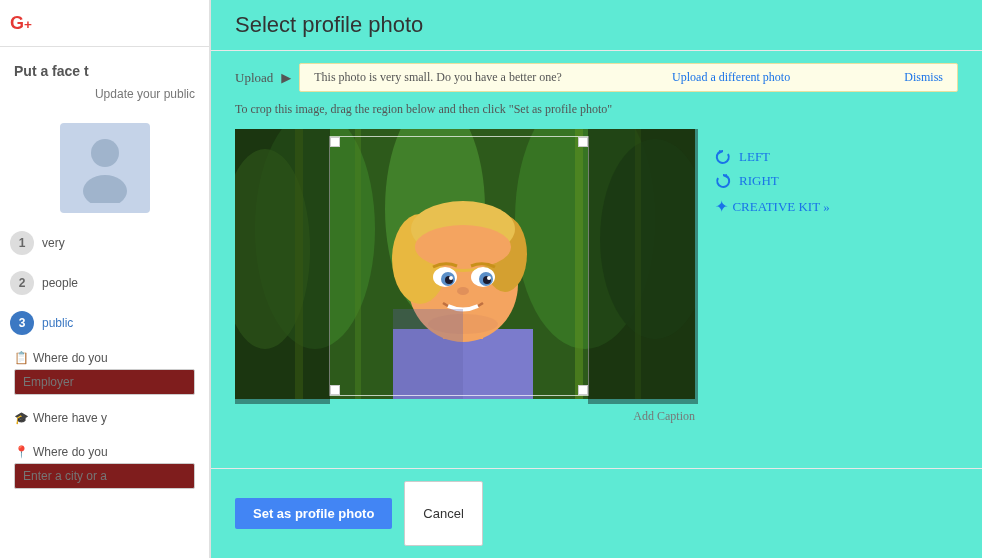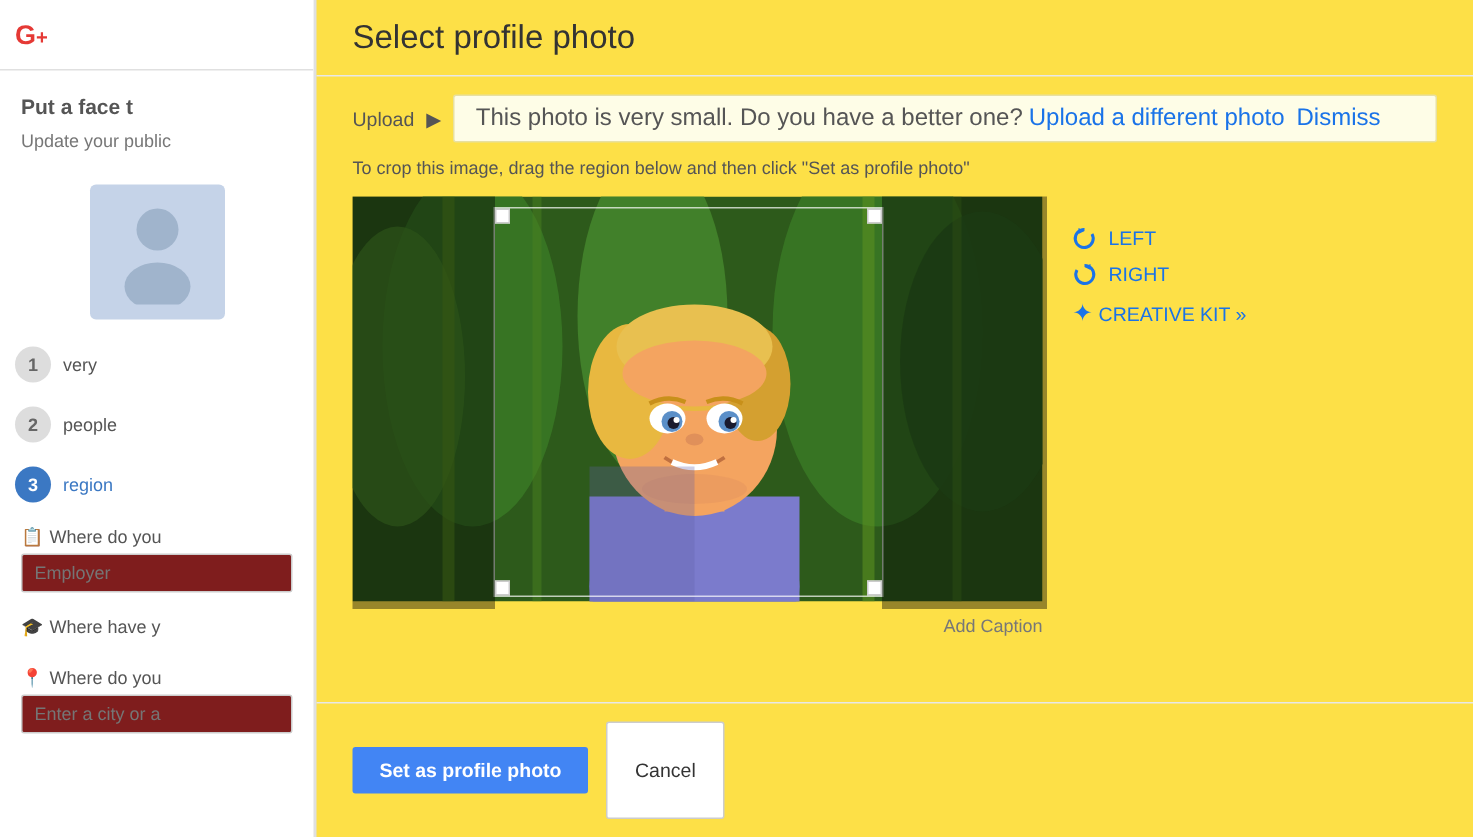--- a/index.html
+++ b/index.html
@@ -155,7 +155,7 @@
     
     .main-content {
       flex: 1;
-      background: #fde047;
+      background: #5eead4;
       height: 558px;
       display: flex;
       flex-direction: column;

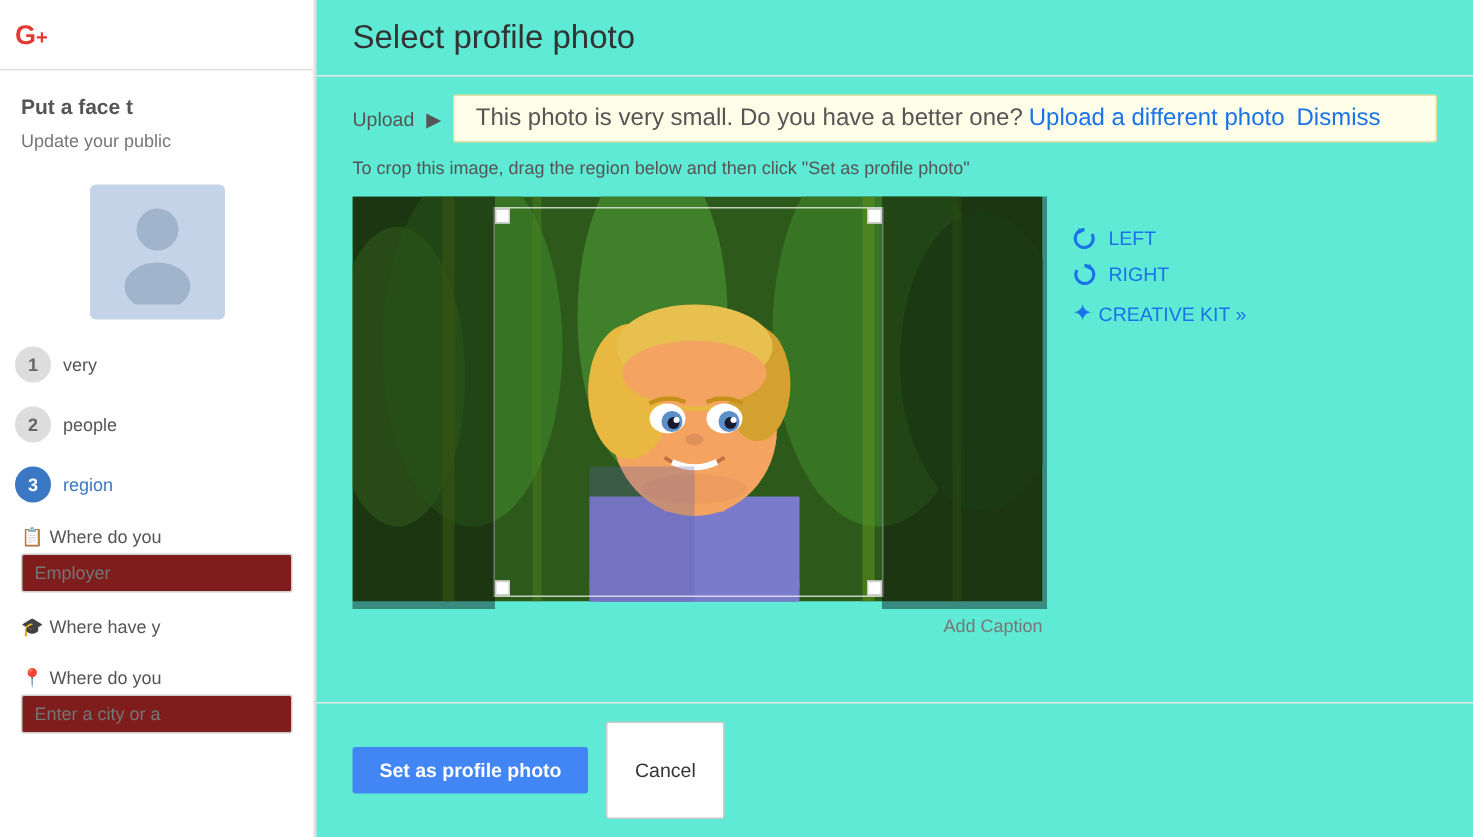--- a/index.html
+++ b/index.html
@@ -178,6 +178,7 @@
       flex: 1;
       padding: 12px 24px;
       overflow: hidden;
+      font-family: Liberation Serif, serif;
     }
 
     .upload-row {

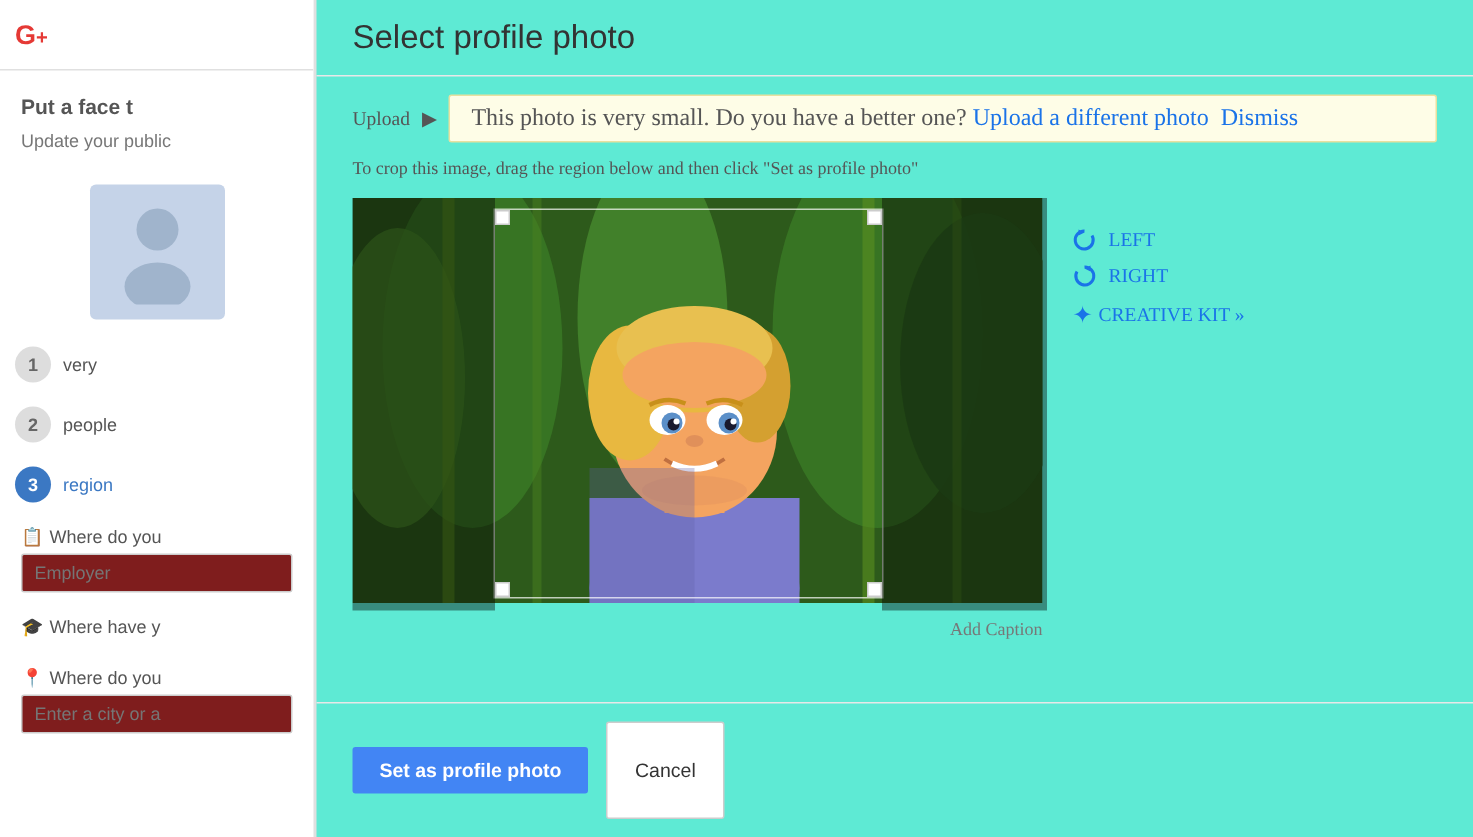--- a/index.html
+++ b/index.html
@@ -203,12 +203,13 @@
       border: 1px solid #e8e0a0;
       border-radius: 2px;
       padding: 6px 14px;
-      font-size: 16px;
+      font-size: 12px;
       color: #555;
       display: flex;
       align-items: center;
       gap: 4px;
       flex: 1;
+      justify-content: space-between;
     }
 
     .warning-link {

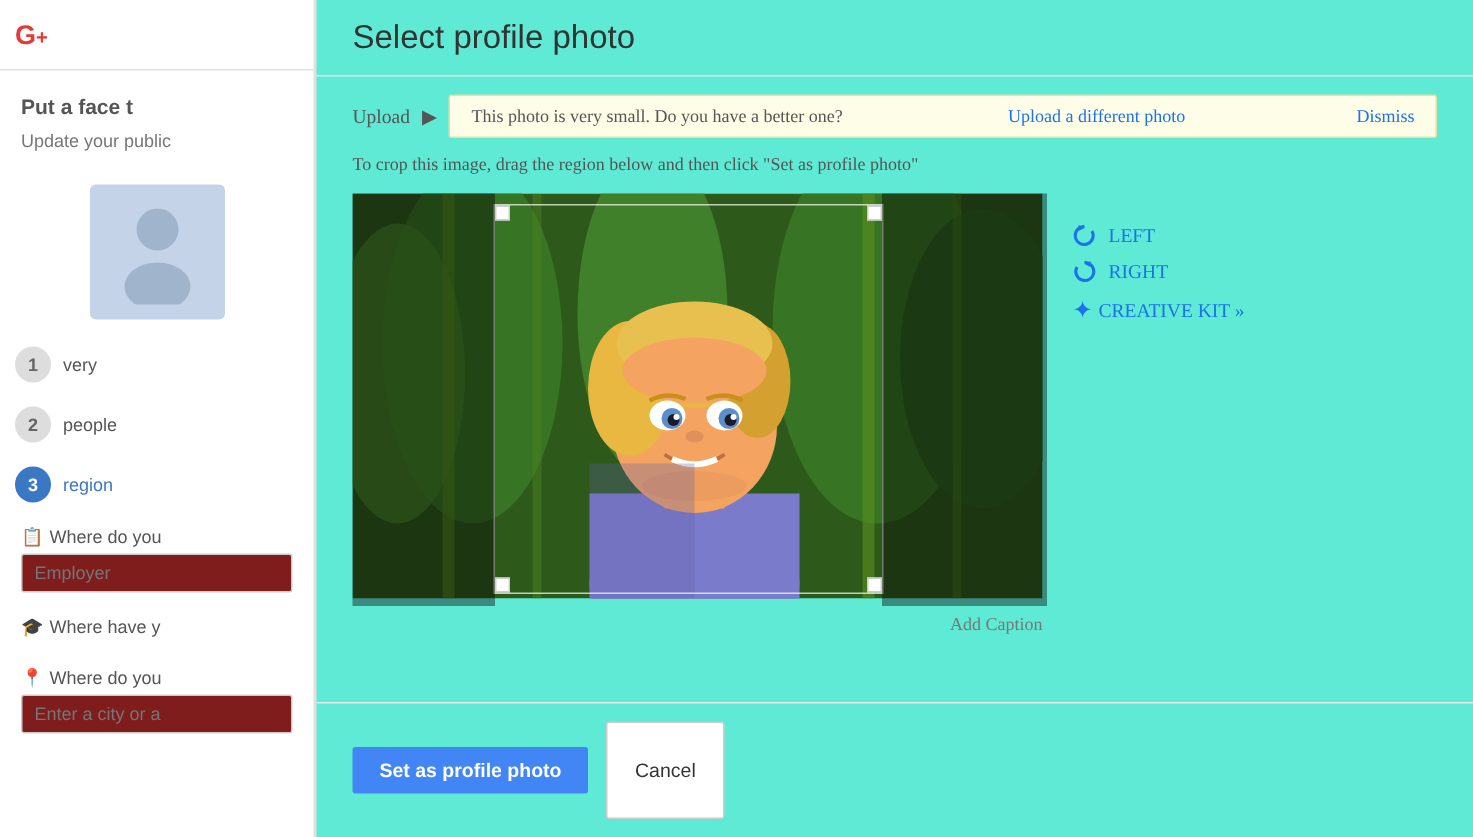--- a/index.html
+++ b/index.html
@@ -48,6 +48,7 @@
       padding: 0 14px 12px;
       color: #777;
       font-size: 12px;
+      text-align: right;
     }
 
     .profile-avatar-area {

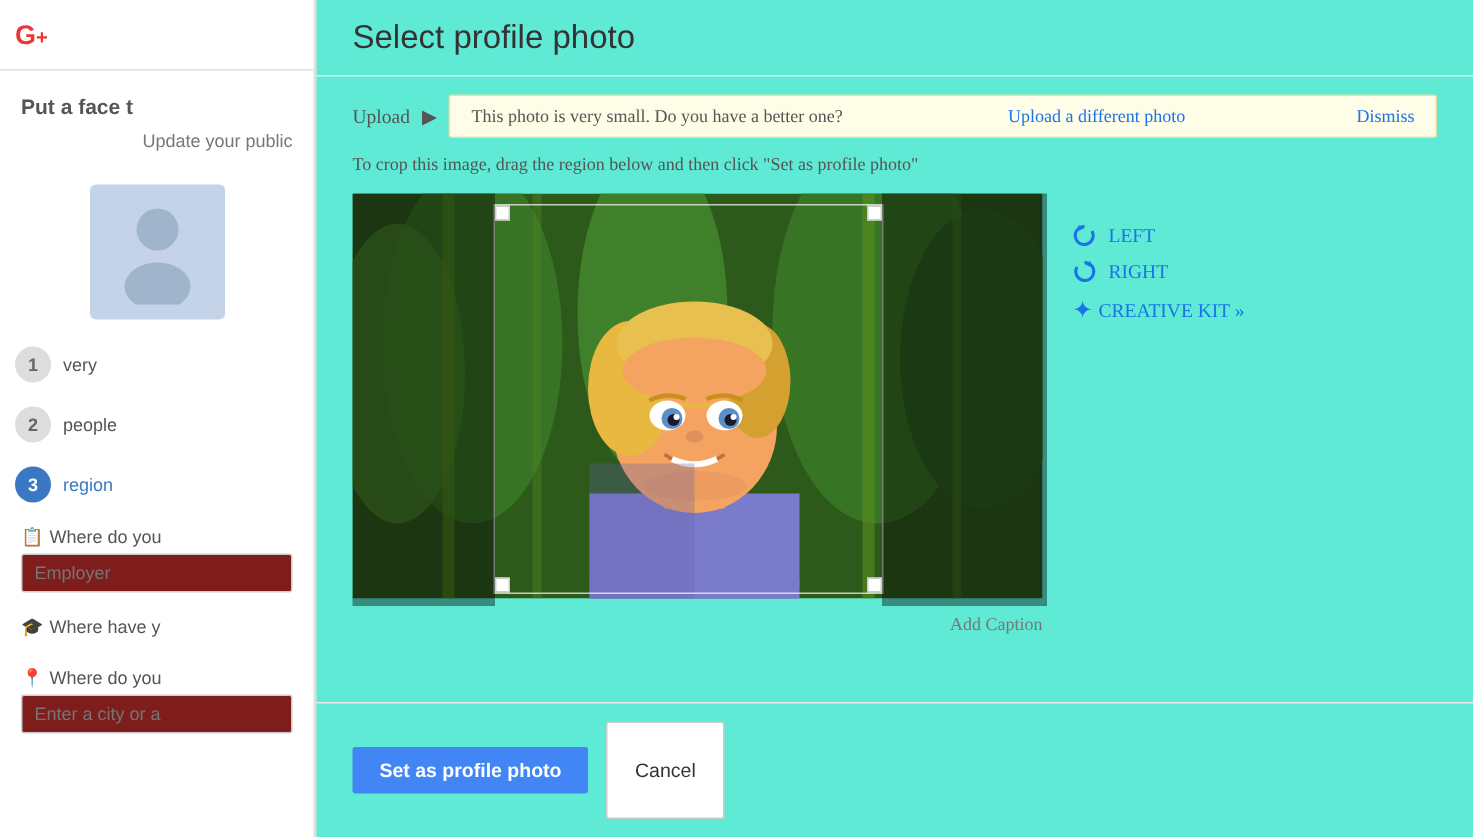--- a/index.html
+++ b/index.html
@@ -397,7 +397,7 @@
   </div>
   <div class="sidebar-step">
     <div class="step-circle active">3</div>
-    <span class="step-label active">region</span>
+    <span class="step-label active">public</span>
   </div>
 
   <div class="sidebar-form-section">

